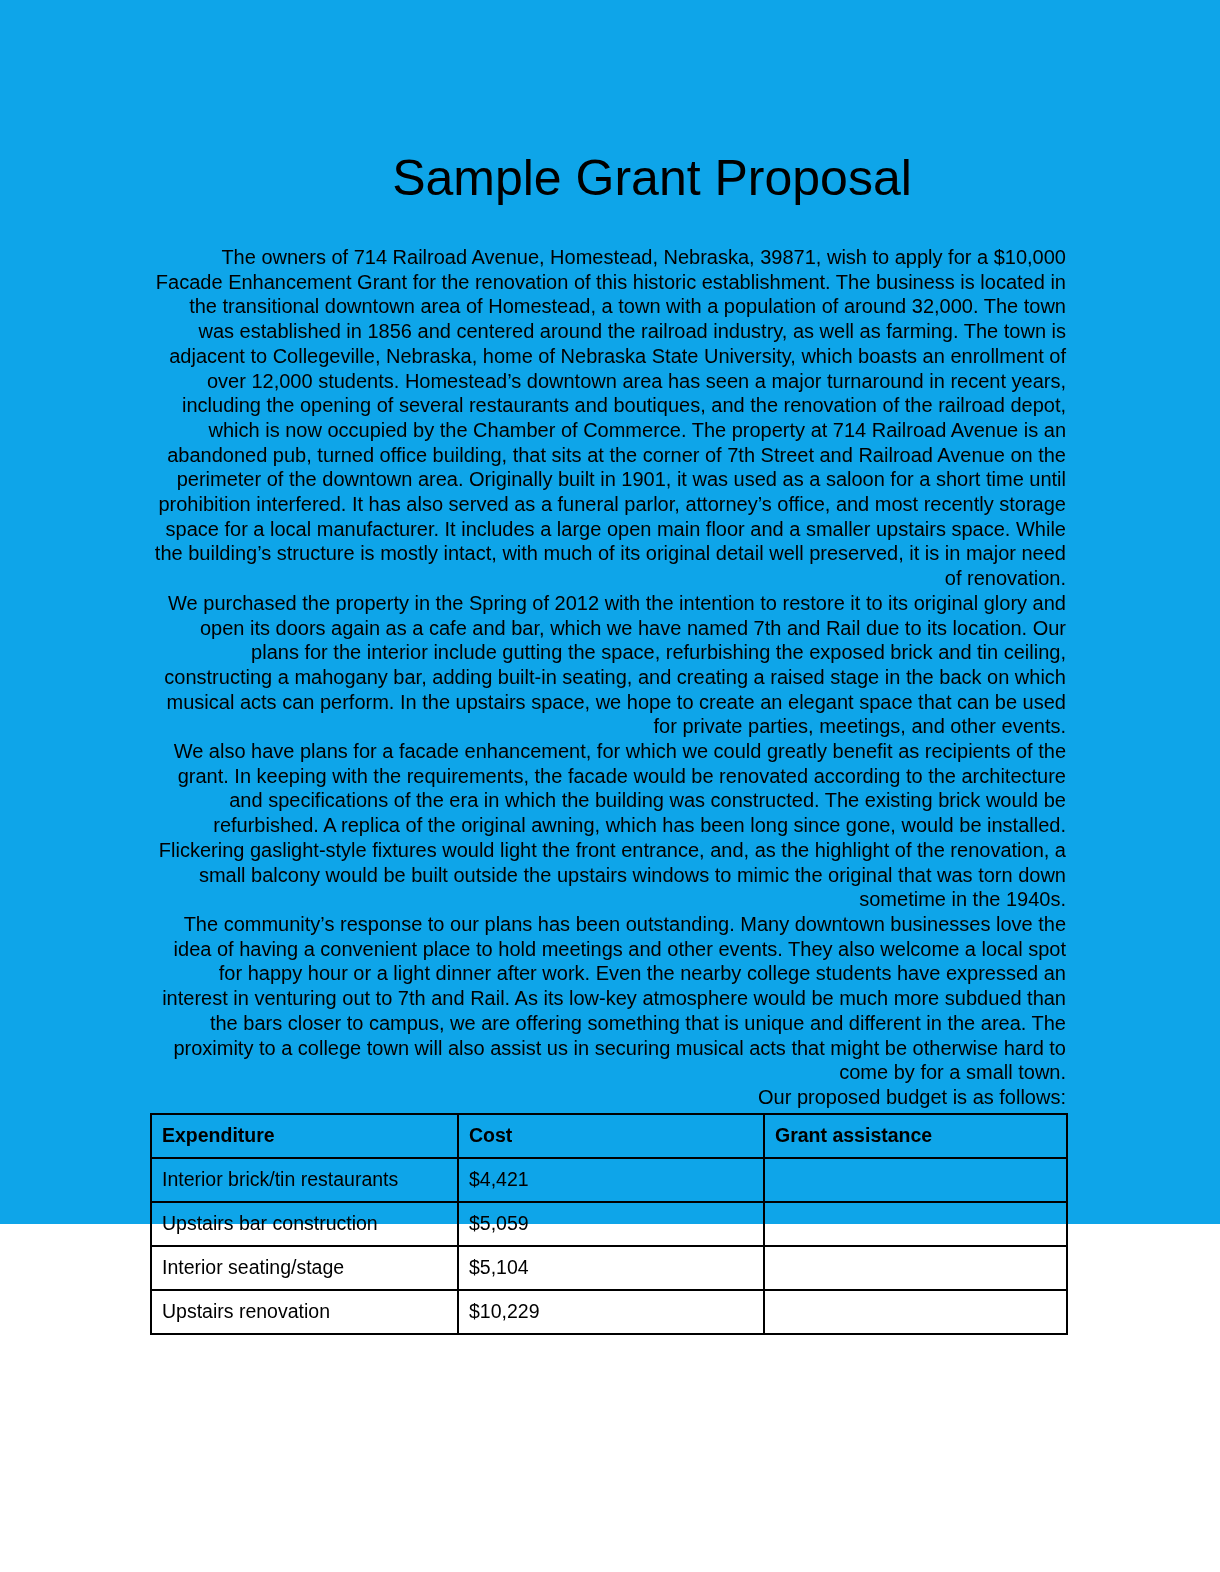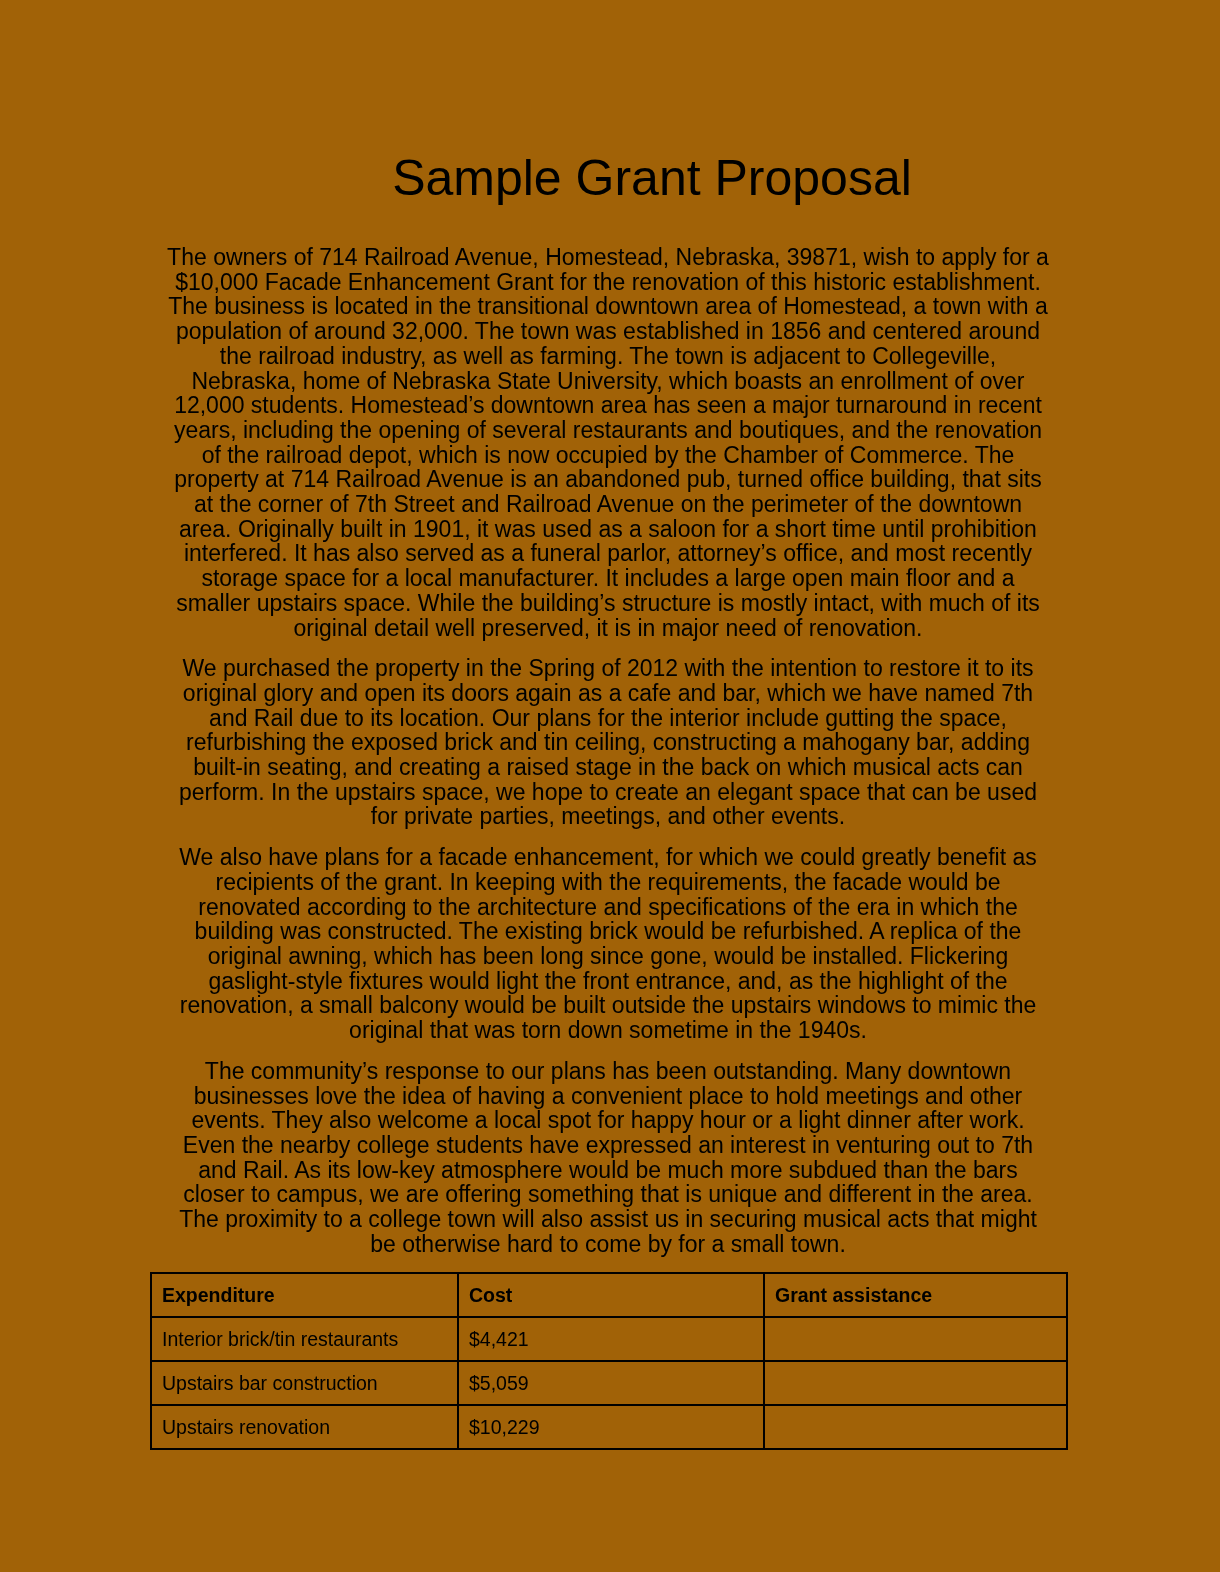--- a/index.html
+++ b/index.html
@@ -17,9 +17,9 @@
   .page {
     box-sizing: border-box;
     width: 1220px;
-    height: 1572px;
+    height: 1224px;
     padding: 150px 66px 0 150px;
-    background: #a16207;
+    background: #0ea5e9;
   }
   .doc-title {
     margin: 0 0 38px 0;

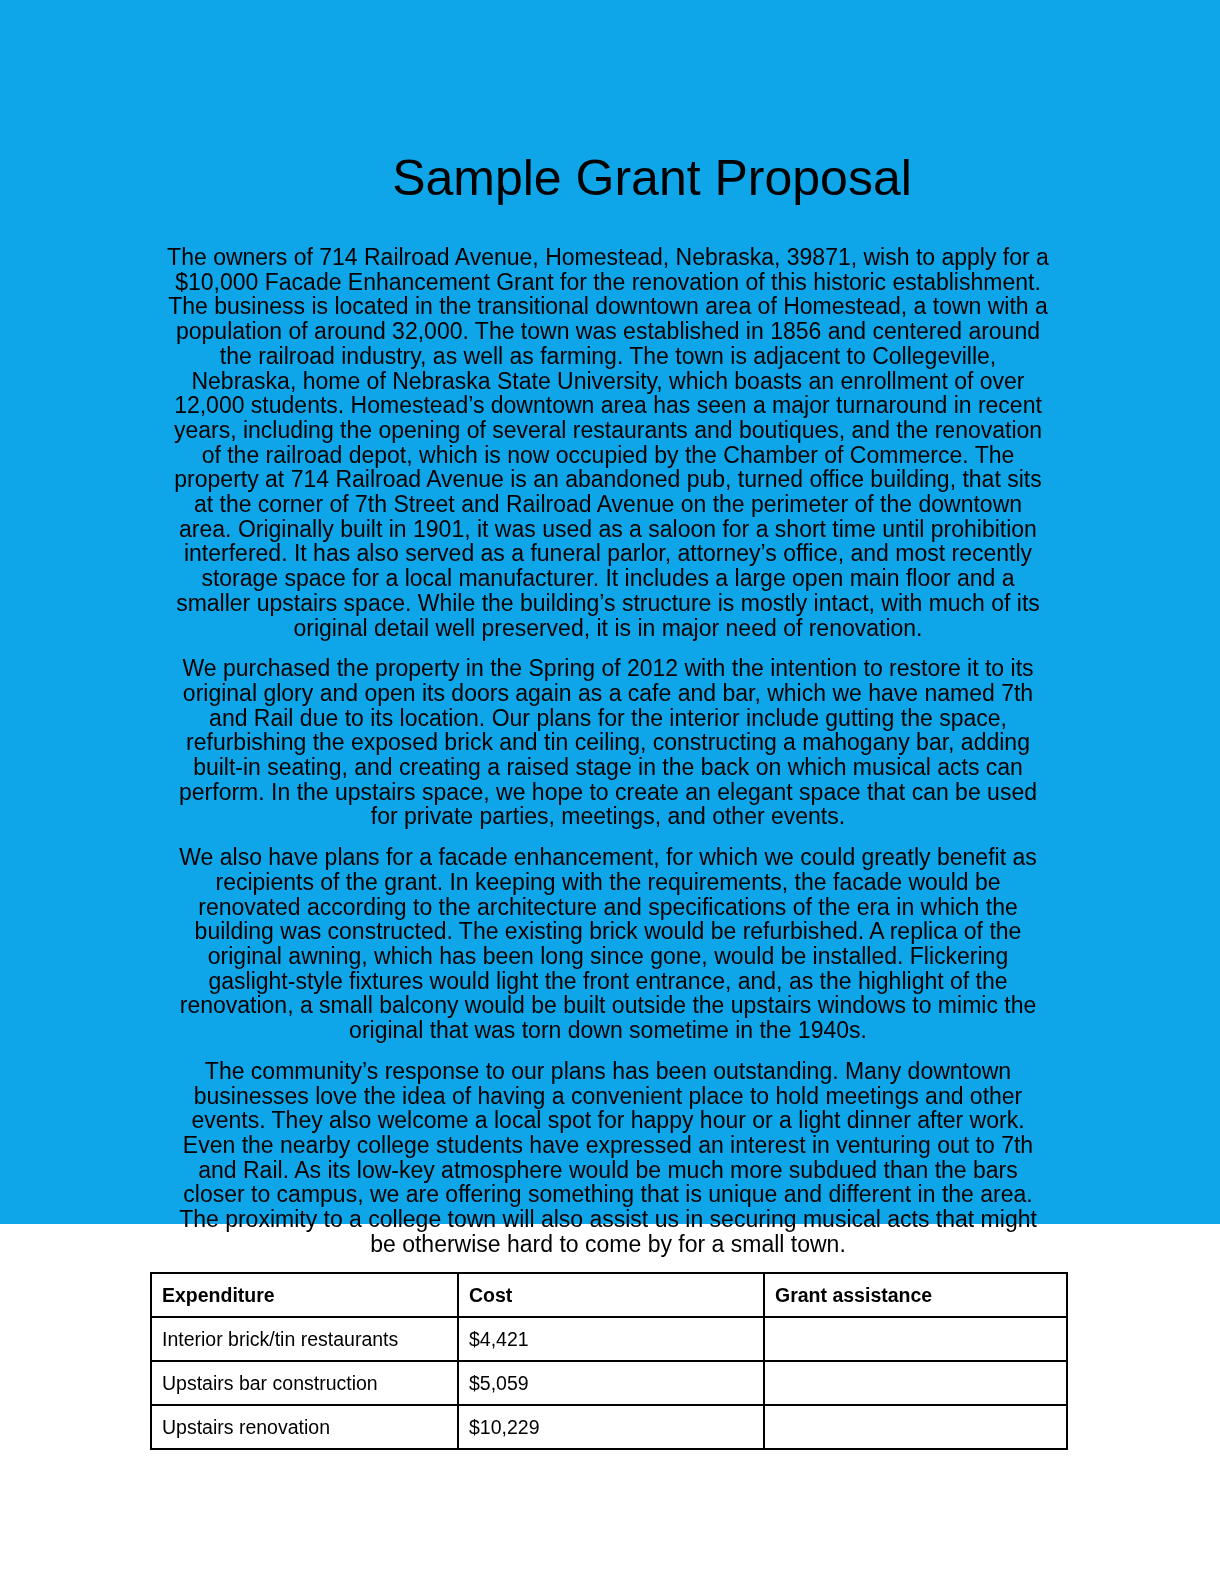--- a/index.html
+++ b/index.html
@@ -34,11 +34,11 @@
     width: 916px;
   }
   .body-text p {
-    margin: 16px;
+    margin: 0;
     padding: 0;
-    font-size: 23px;
+    font-size: 20px;
     line-height: 24.7px;
-    text-align: center;
+    text-align: right;
   }
   table.budget {
     margin-top: 3px;

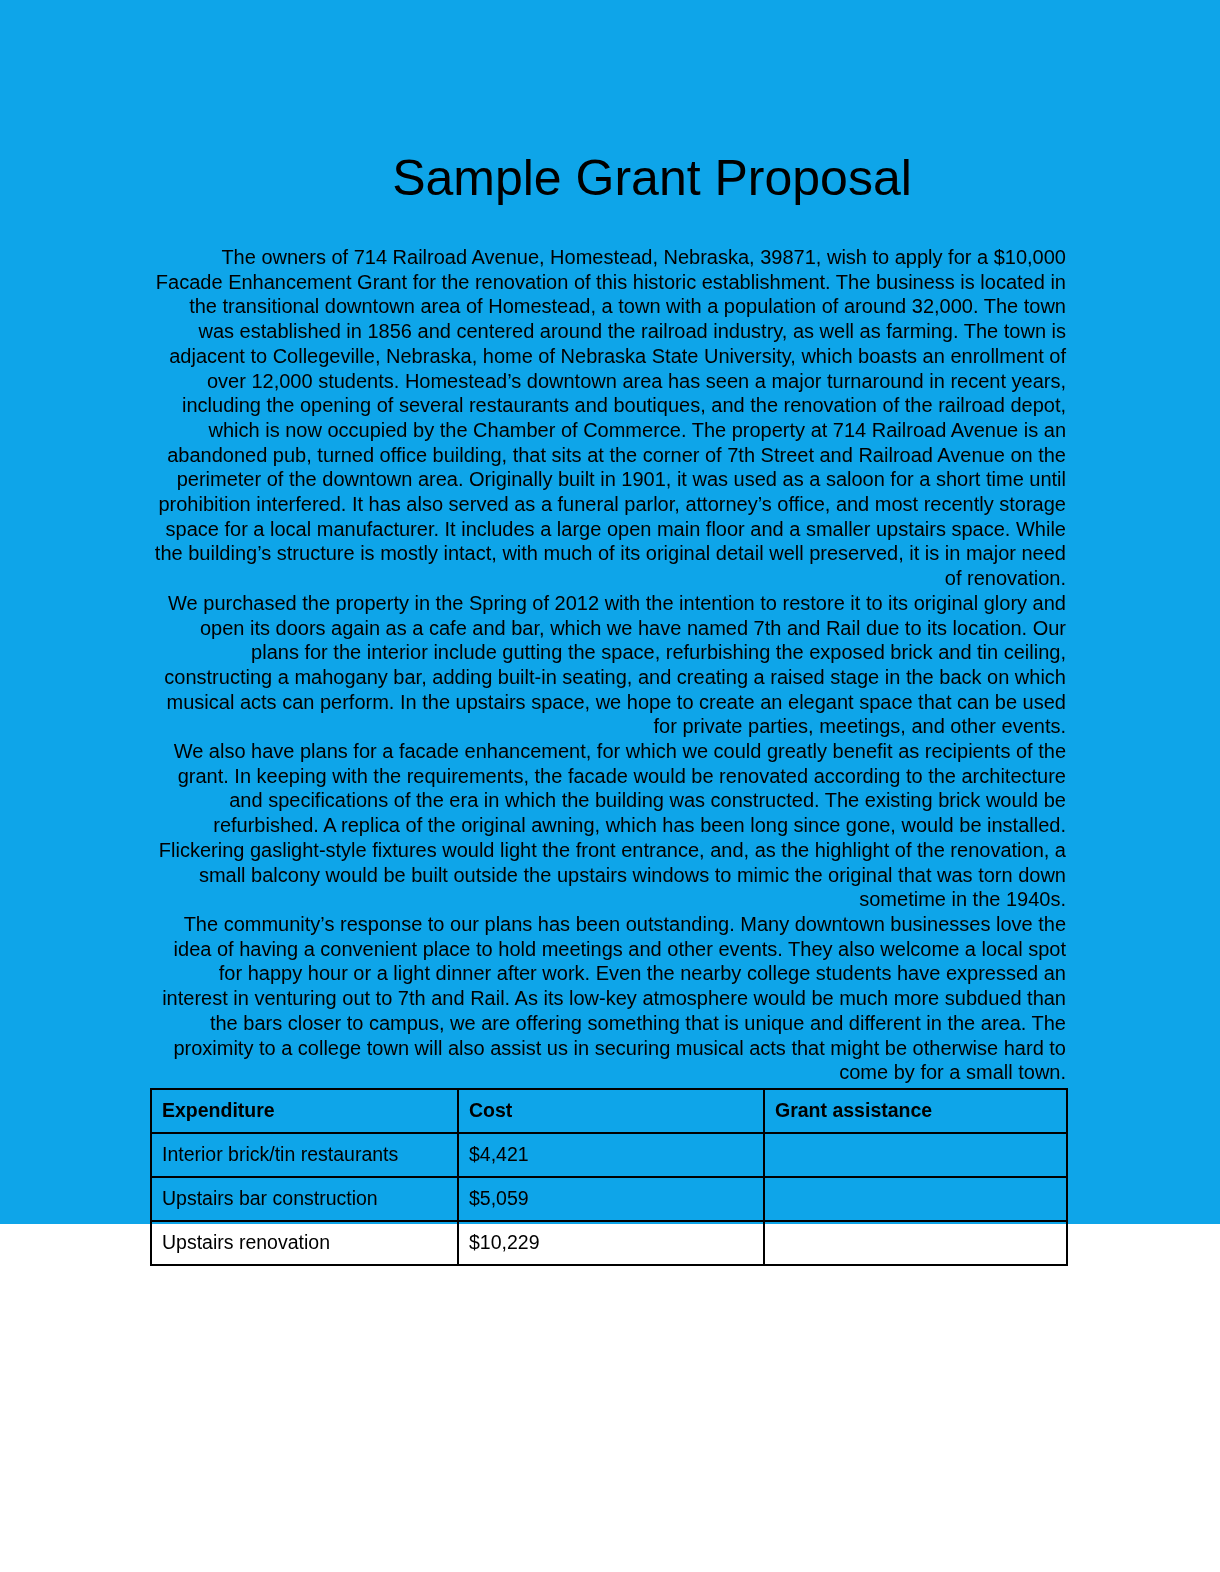--- a/index.html
+++ b/index.html
@@ -76,6 +76,7 @@
     <p>We purchased the property in the Spring of 2012 with the intention to restore it to its original glory and open its doors again as a cafe and bar, which we have named 7th and Rail due to its location. Our plans for the interior include gutting the space, refurbishing the exposed brick and tin ceiling, constructing a mahogany bar, adding built-in seating, and creating a raised stage in the back on which musical acts can perform. In the upstairs space, we hope to create an elegant space that can be used for private parties, meetings, and other events.</p>
     <p>We also have plans for a facade enhancement, for which we could greatly benefit as recipients of the grant. In keeping with the requirements, the facade would be renovated according to the architecture and specifications of the era in which the building was constructed. The existing brick would be refurbished. A replica of the original awning, which has been long since gone, would be installed. Flickering gaslight-style fixtures would light the front entrance, and, as the highlight of the renovation, a small balcony would be built outside the upstairs windows to mimic the original that was torn down sometime in the 1940s.</p>
     <p>The community’s response to our plans has been outstanding. Many downtown businesses love the idea of having a convenient place to hold meetings and other events. They also welcome a local spot for happy hour or a light dinner after work. Even the nearby college students have expressed an interest in venturing out to 7th and Rail. As its low-key atmosphere would be much more subdued than the bars closer to campus, we are offering something that is unique and different in the area. The proximity to a college town will also assist us in securing musical acts that might be otherwise hard to come by for a small town.</p>
+    <p>Our proposed budget is as follows:</p>
   </div>
 
   <table class="budget">

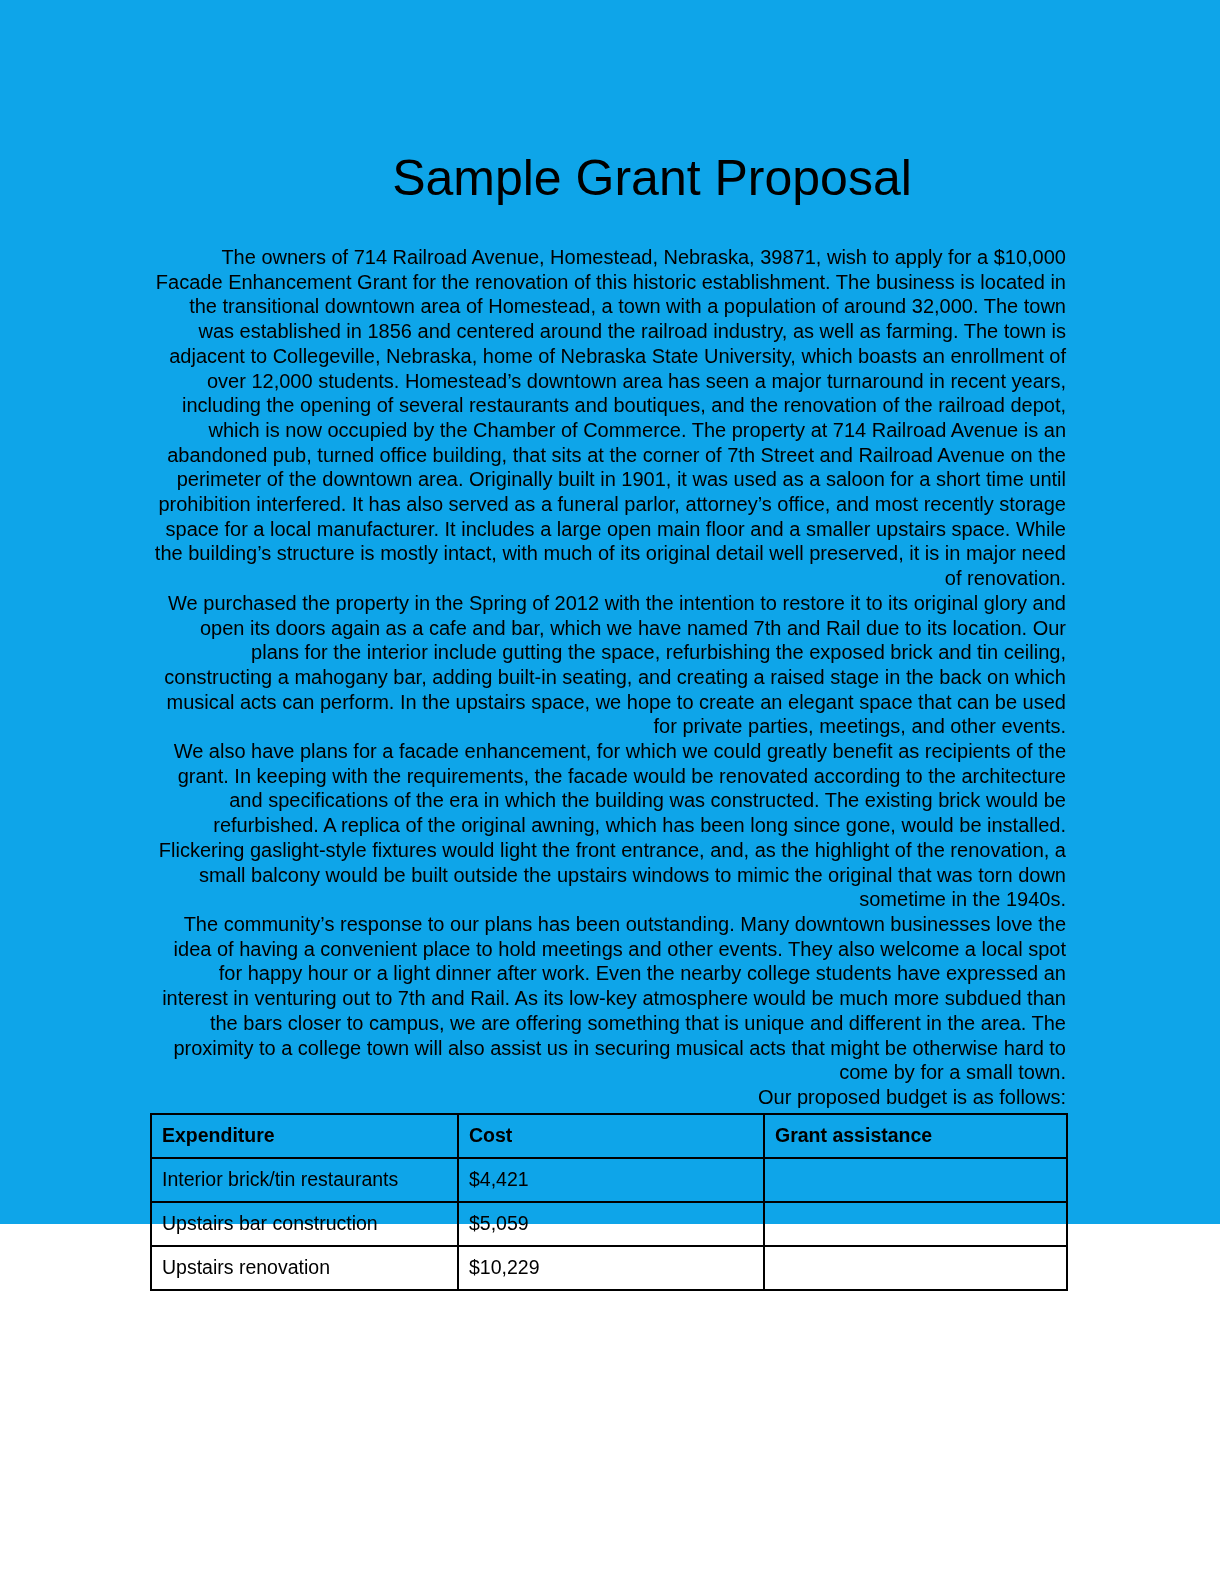--- a/index.html
+++ b/index.html
@@ -104,6 +104,11 @@
         <td></td>
       </tr>
       <tr>
+        <td>Interior seating/stage</td>
+        <td>$5,104</td>
+        <td></td>
+      </tr>
+      <tr>
         <td>Upstairs renovation</td>
         <td>$10,229</td>
         <td></td>

